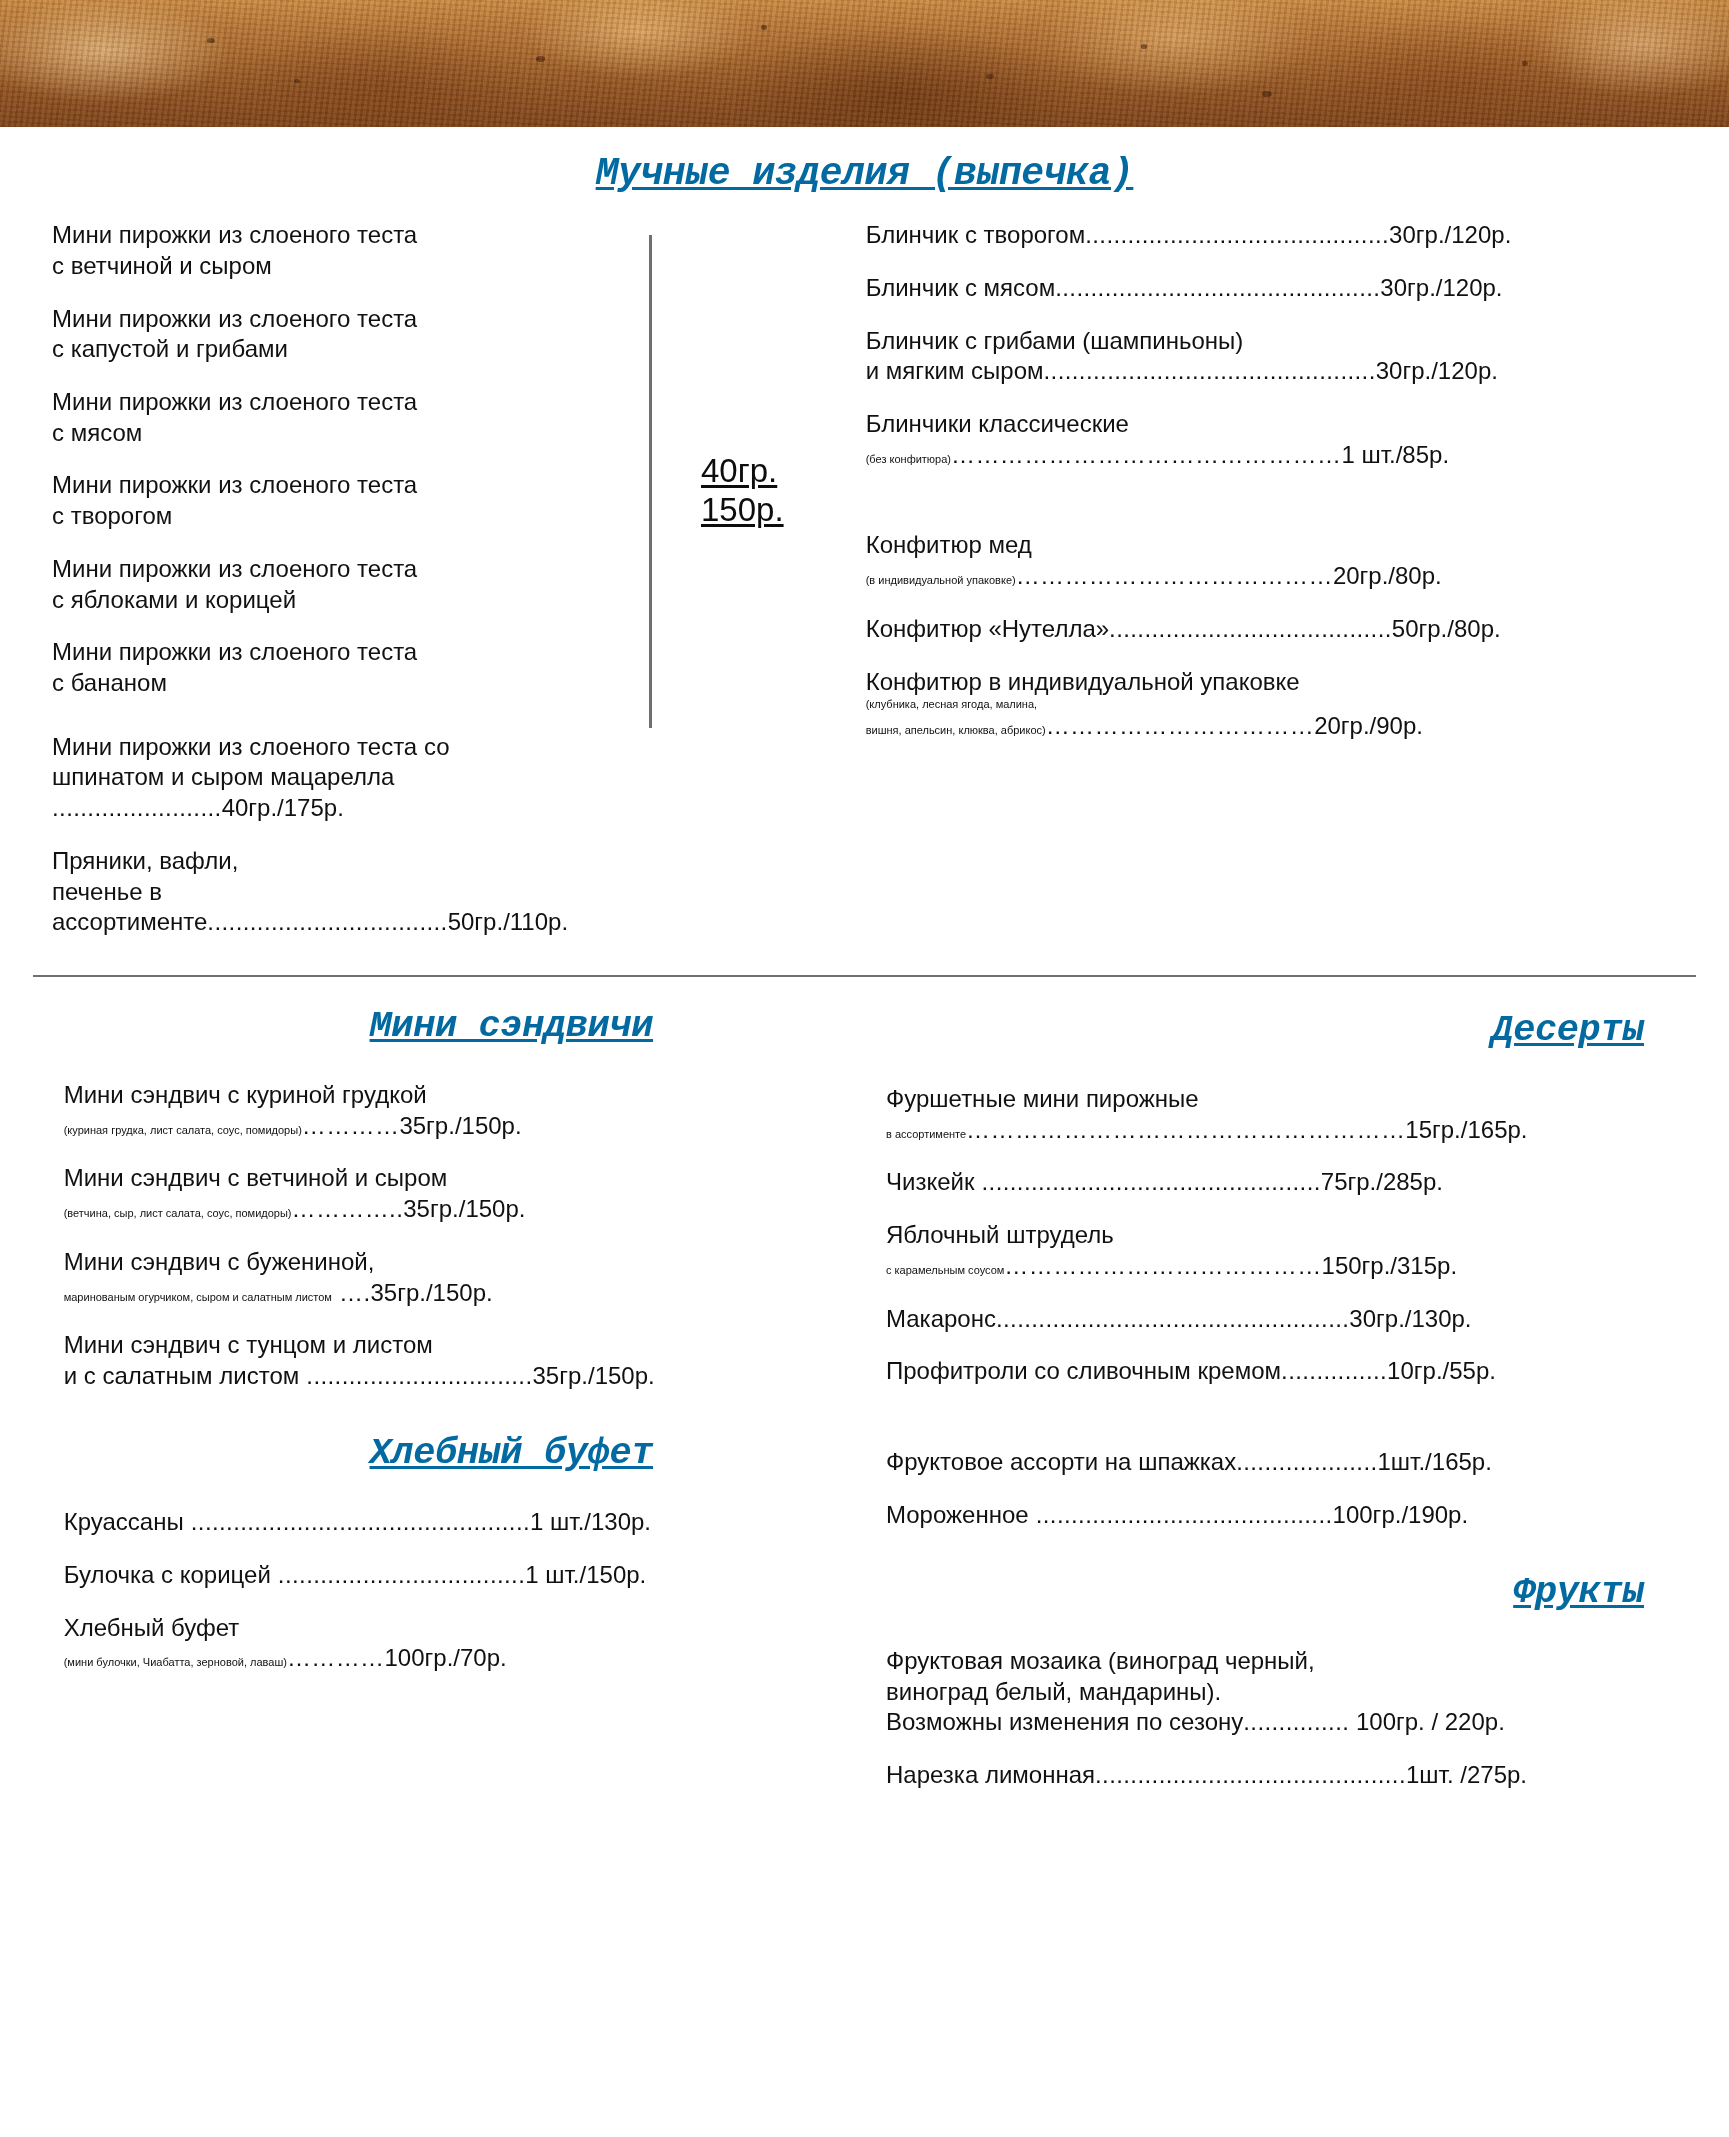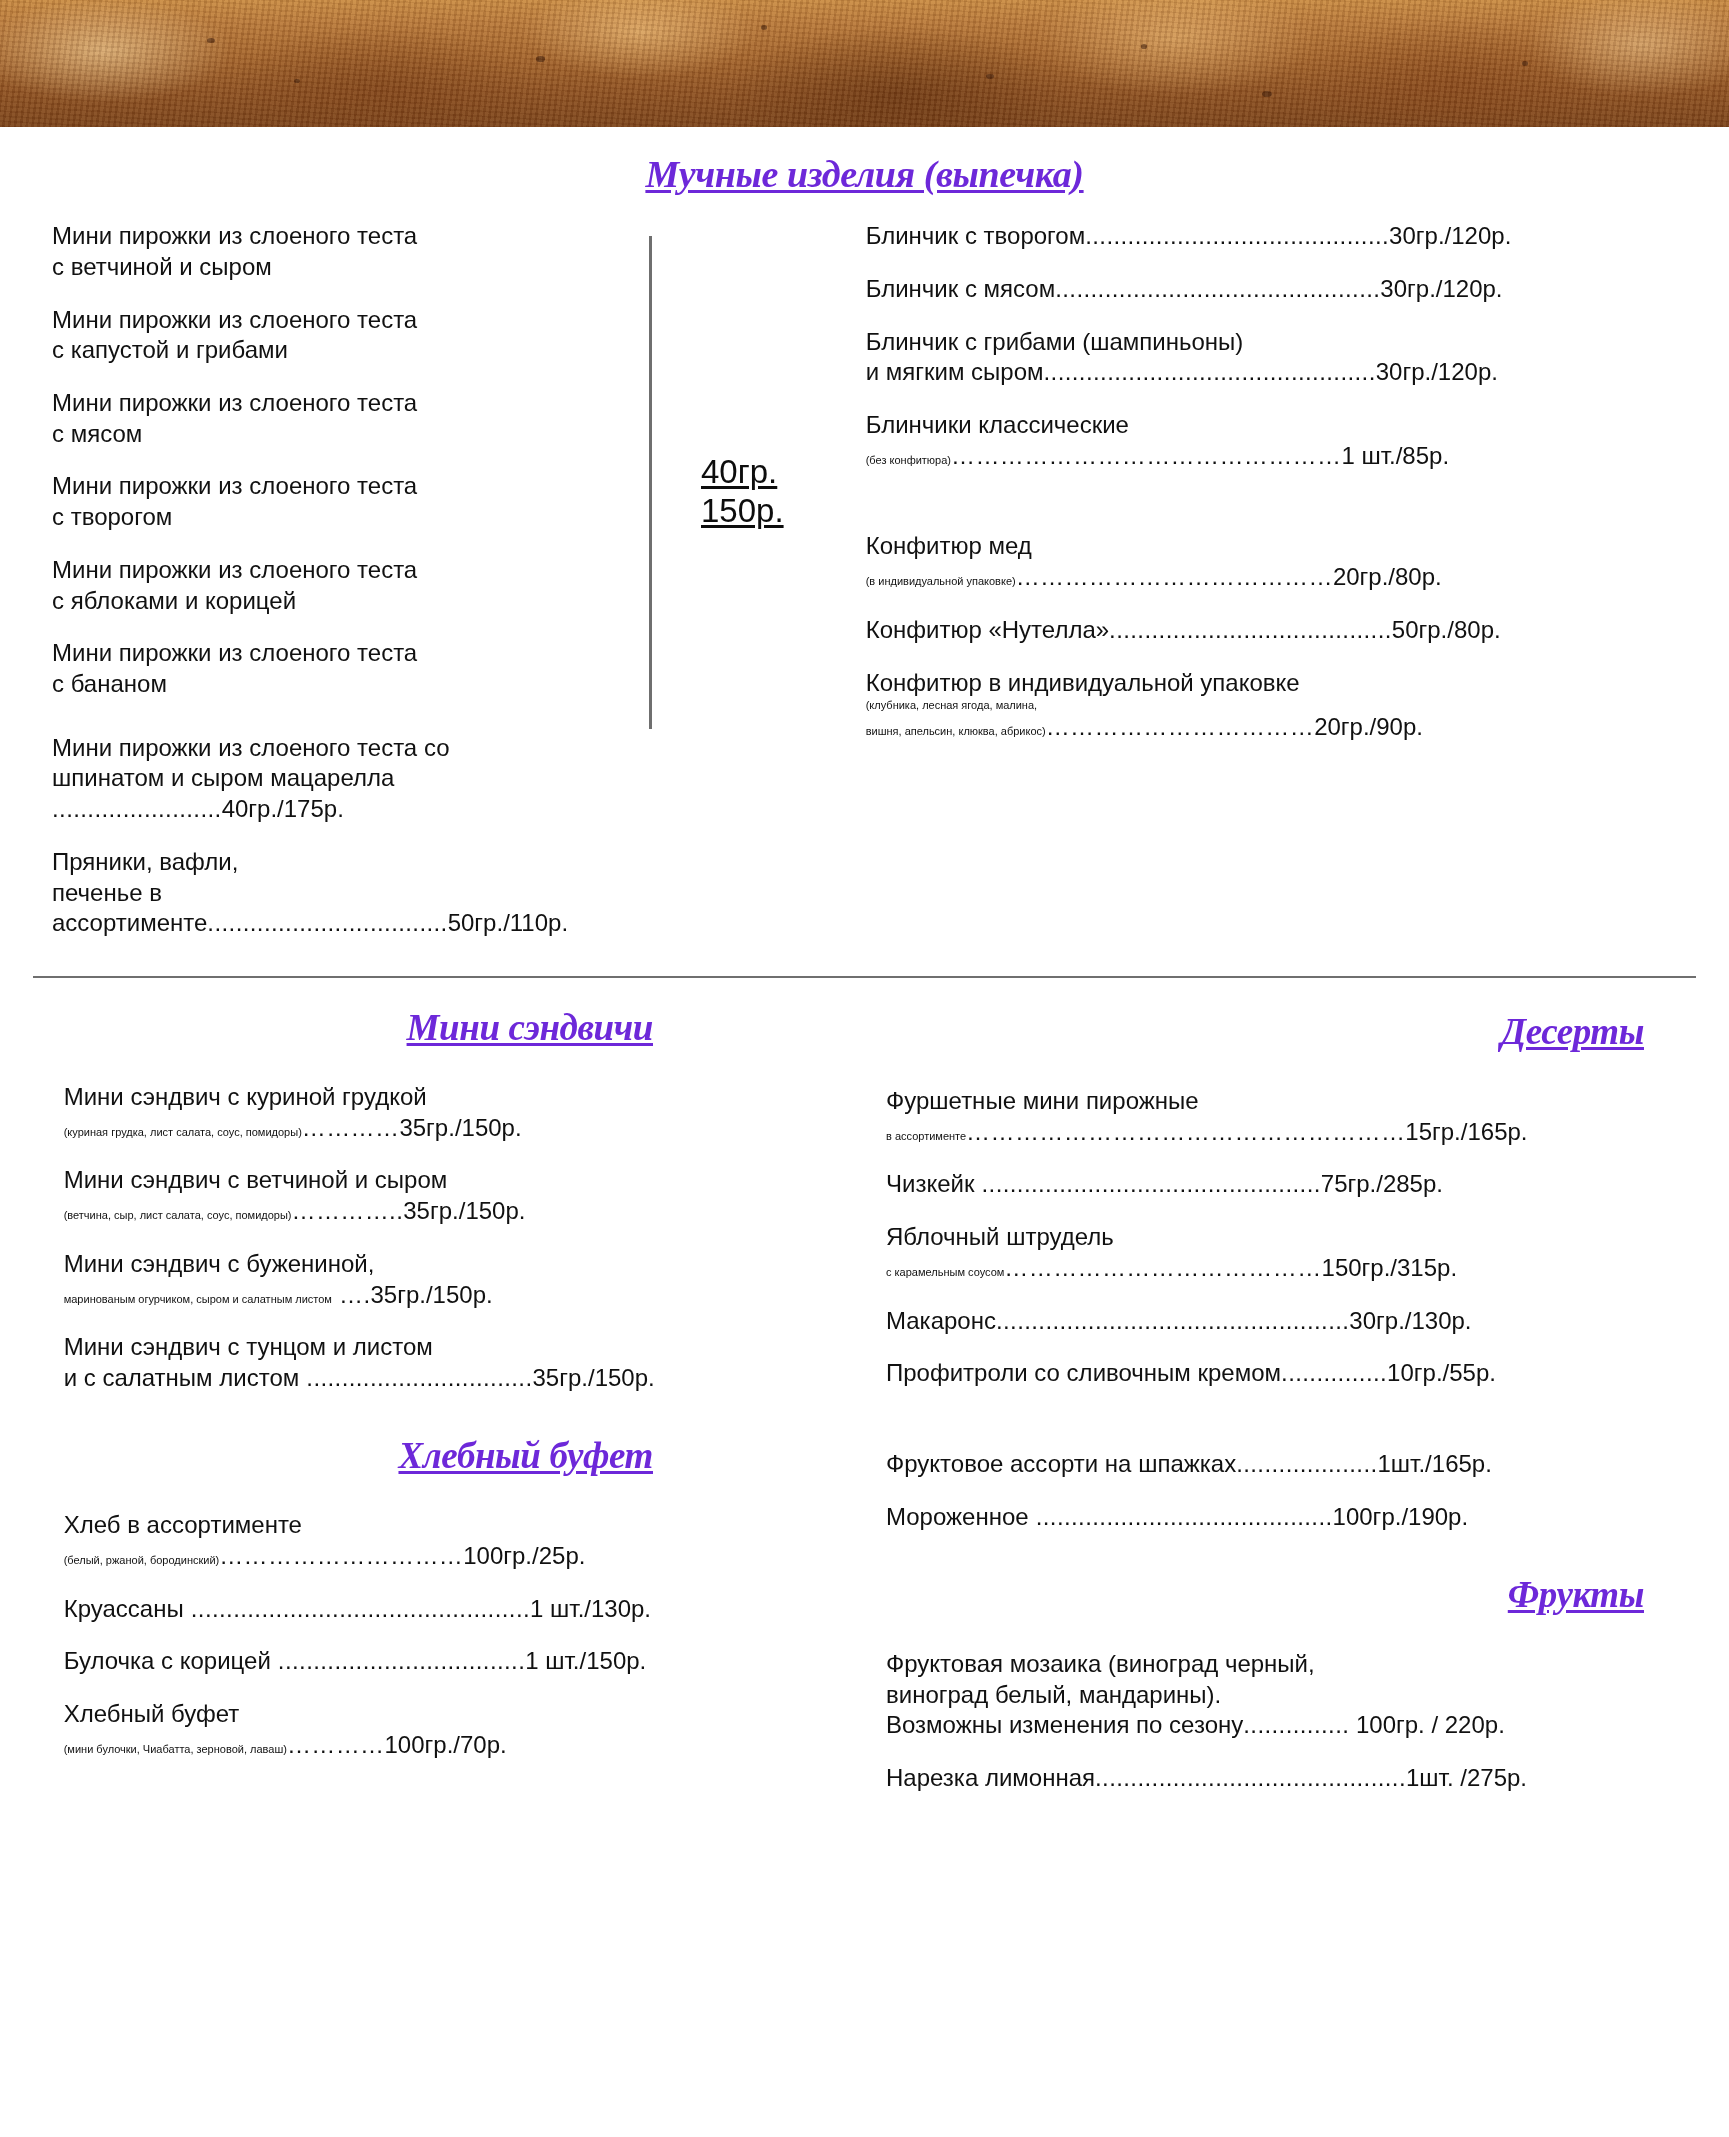--- a/index.html
+++ b/index.html
@@ -53,13 +53,13 @@
 
   
   .h-title {
-    font-family: Liberation Serif, serif;
+    font-family: Liberation Mono, monospace;
     font-weight: 700;
     font-style: italic;
     text-decoration: underline;
     text-underline-offset: 3.3px;
     letter-spacing: -0.4px;
-    color: #6d28d9;
+    color: #0369a1;
   }
   .section-head {
     text-align: right;

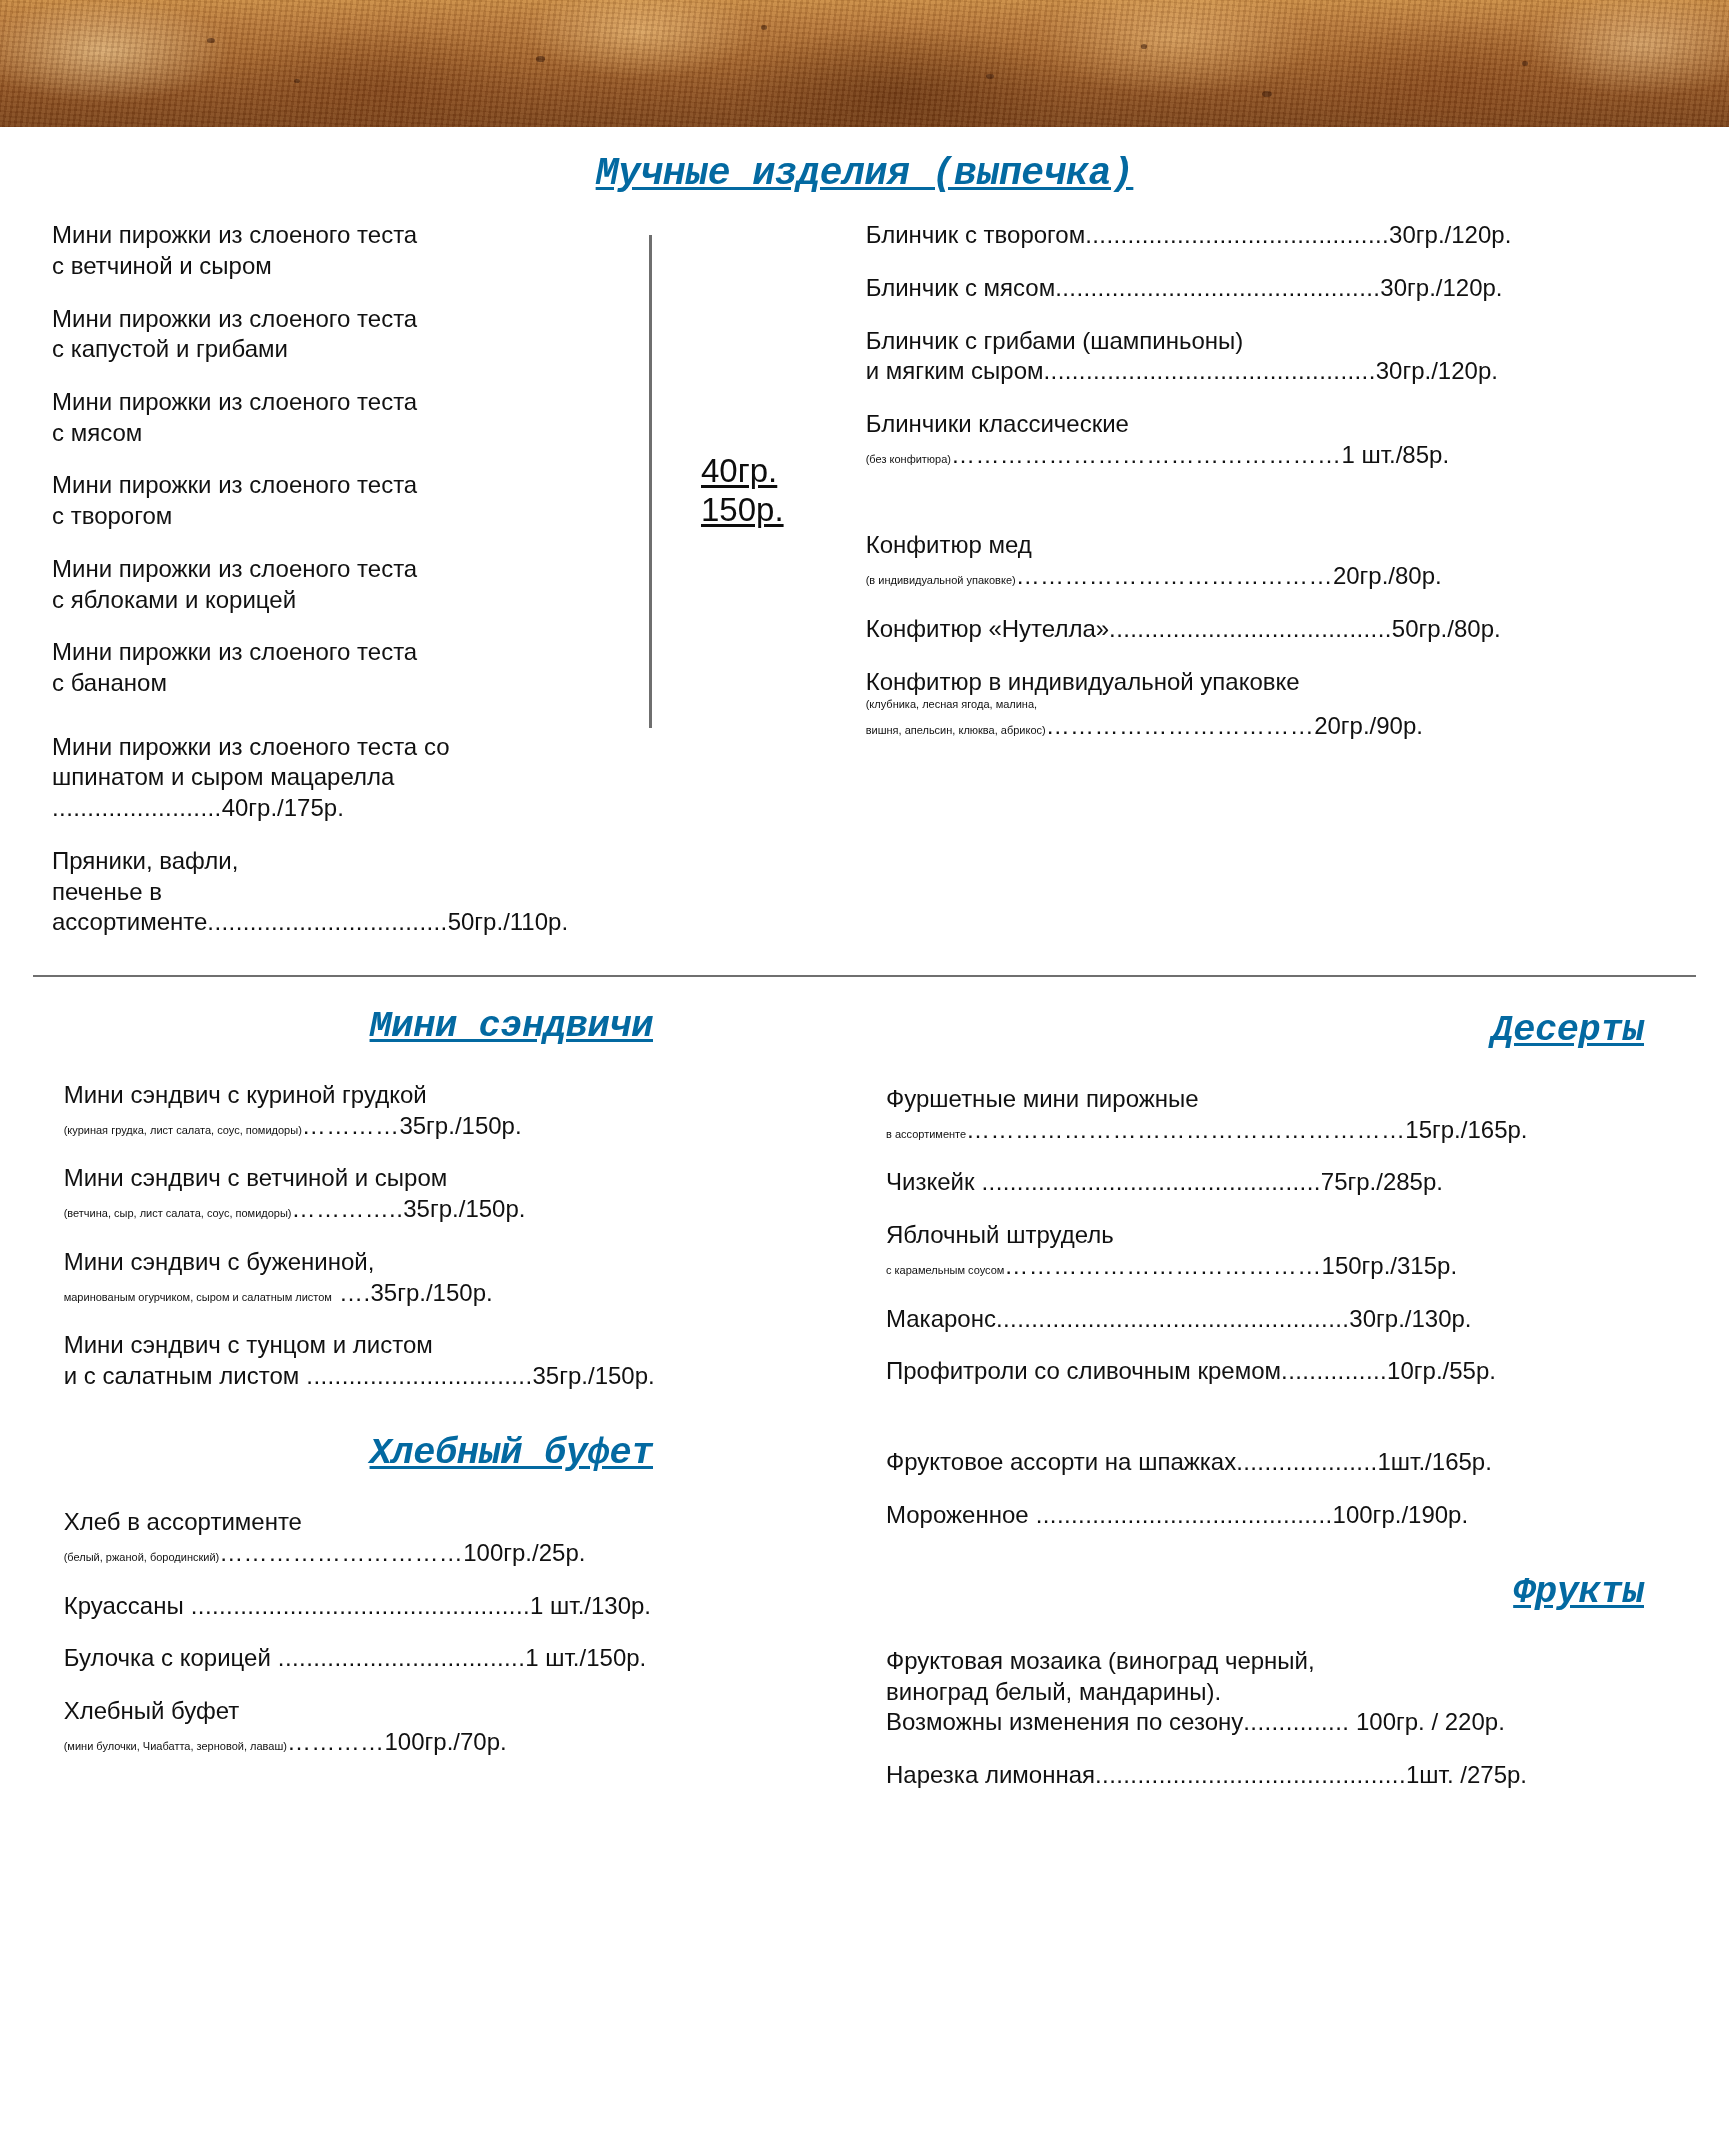--- a/index.html
+++ b/index.html
@@ -313,12 +313,6 @@
 
       <div class="pad-t-40" style="padding-left:11.7px">
 
-        <div class="item">
-          <div class="name">Хлеб в ассортименте</div>
-          <div>
-            <span class="sub">(белый, ржаной, бородинский)</span><span class="name dots">…………………………</span><span class="name price">100гр./25р.</span>
-          </div>
-        </div>
 
         <div class="item">
           <div class="name">

